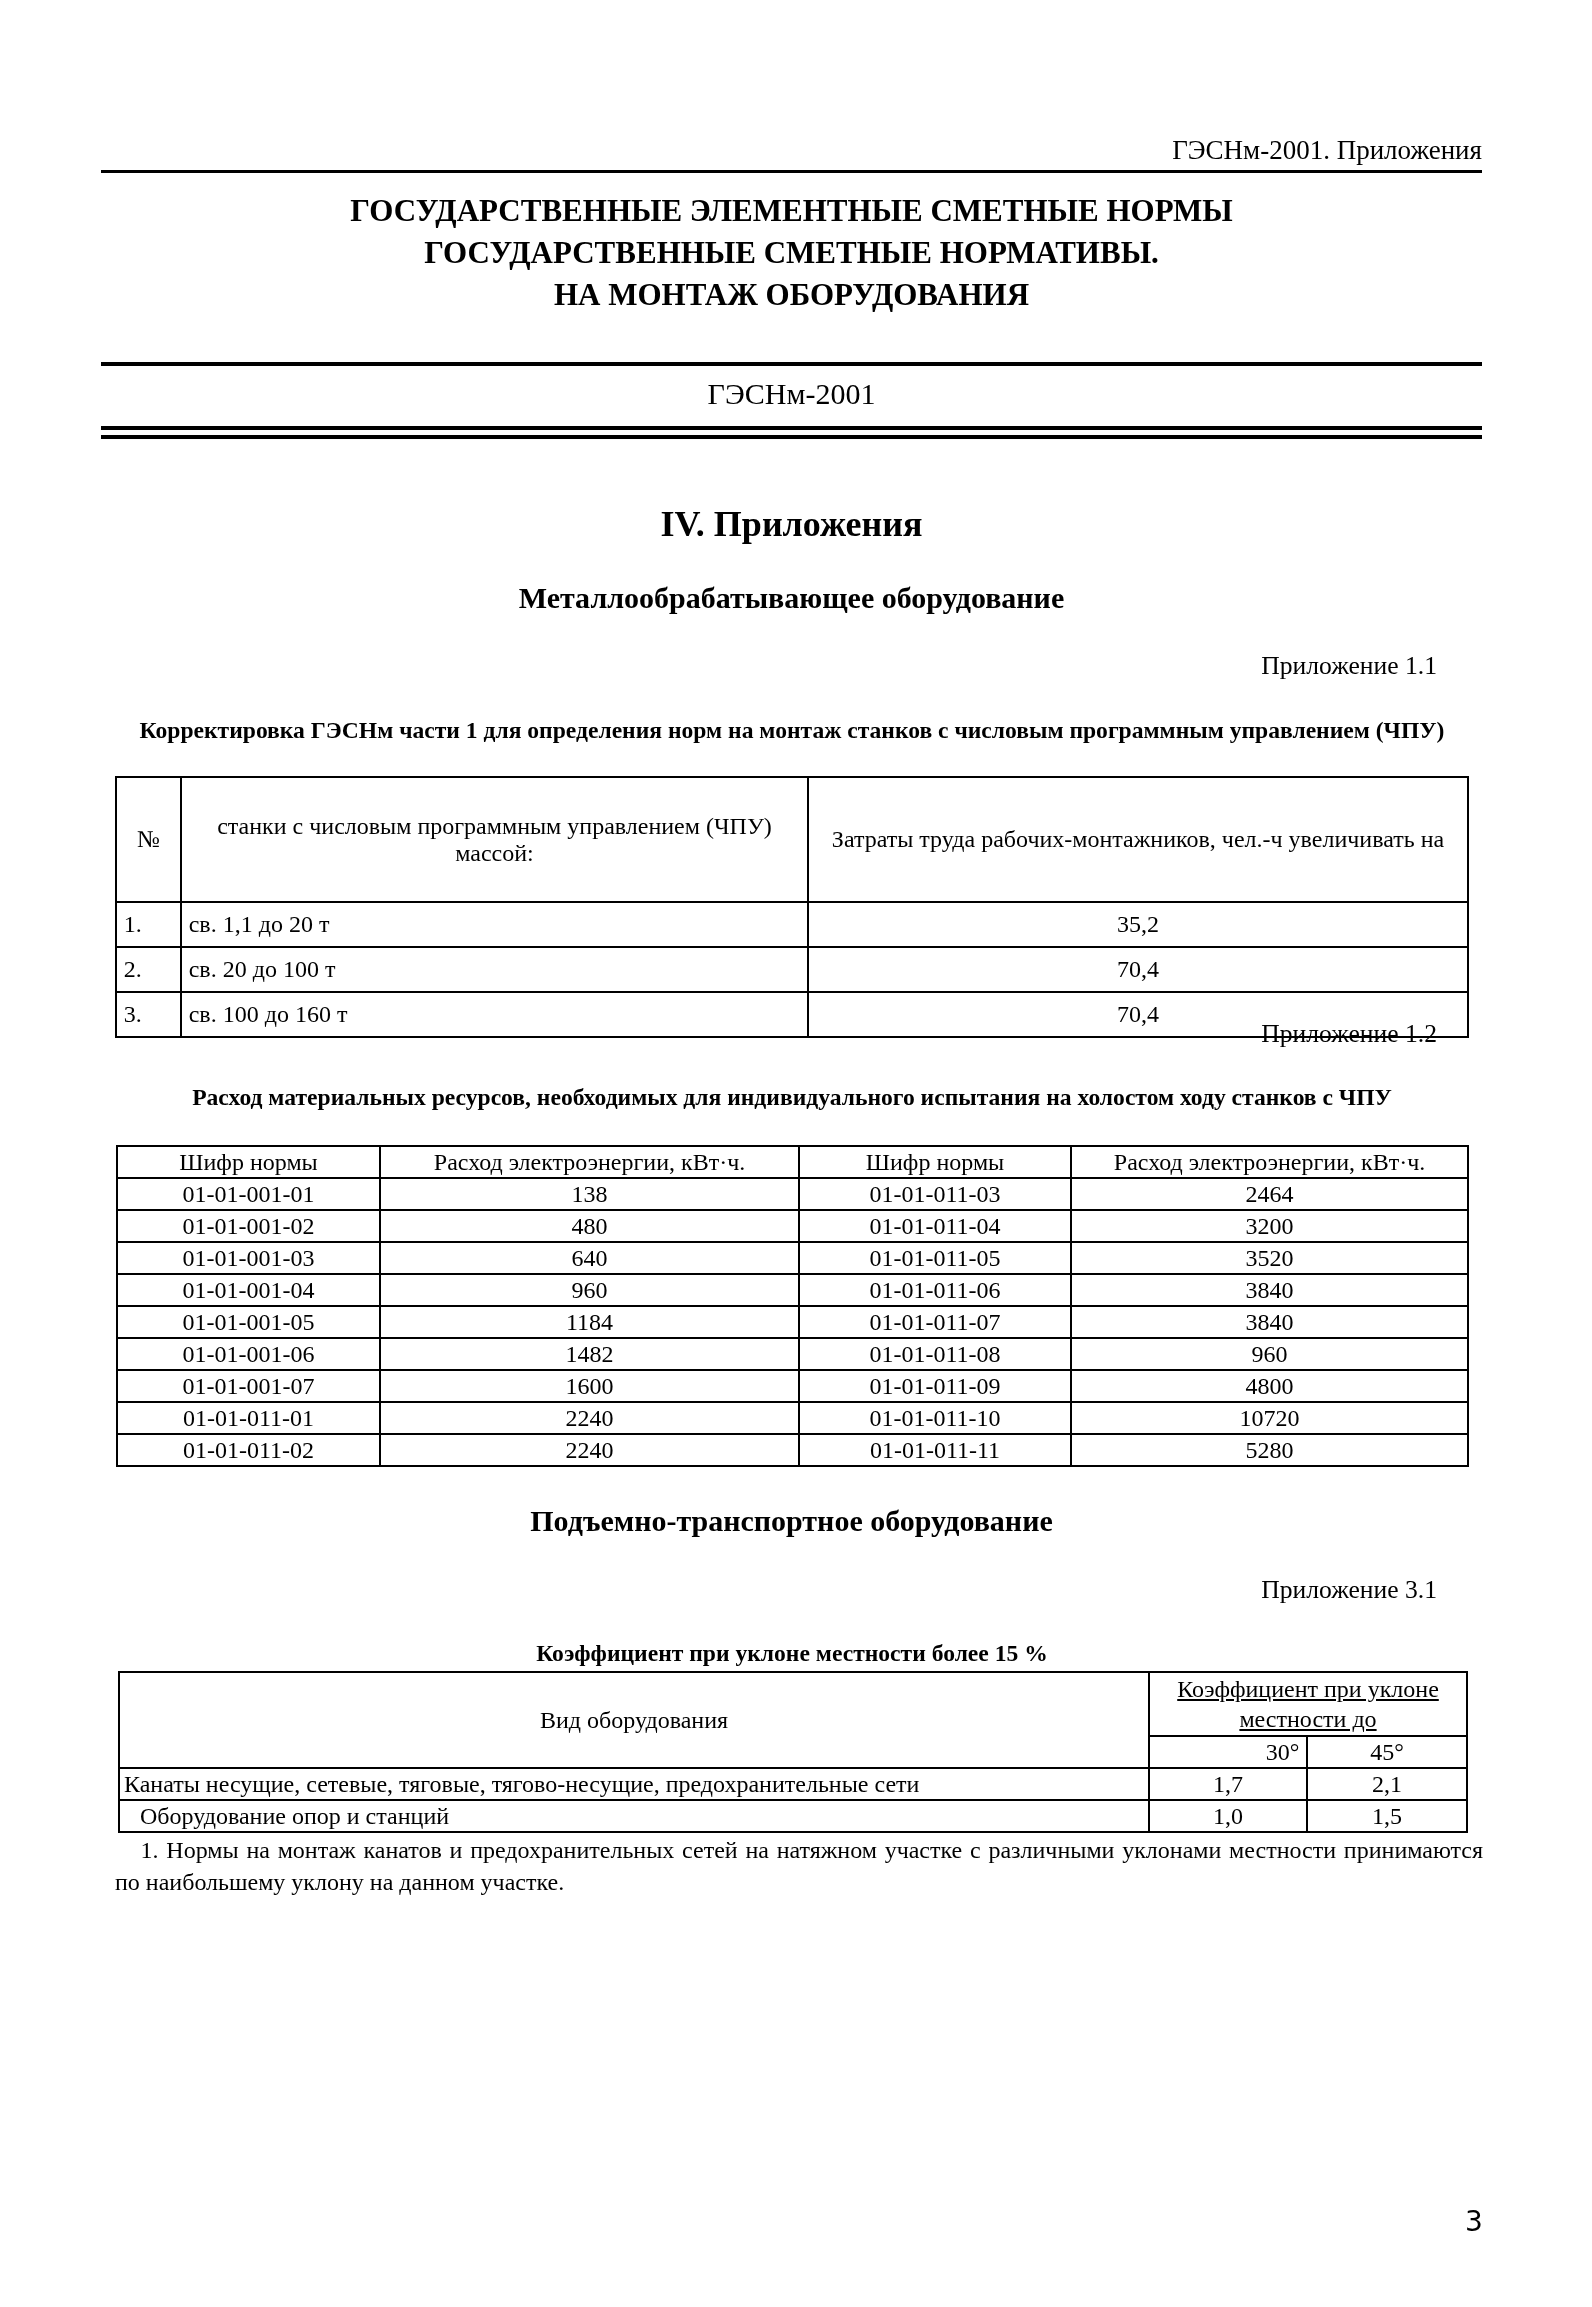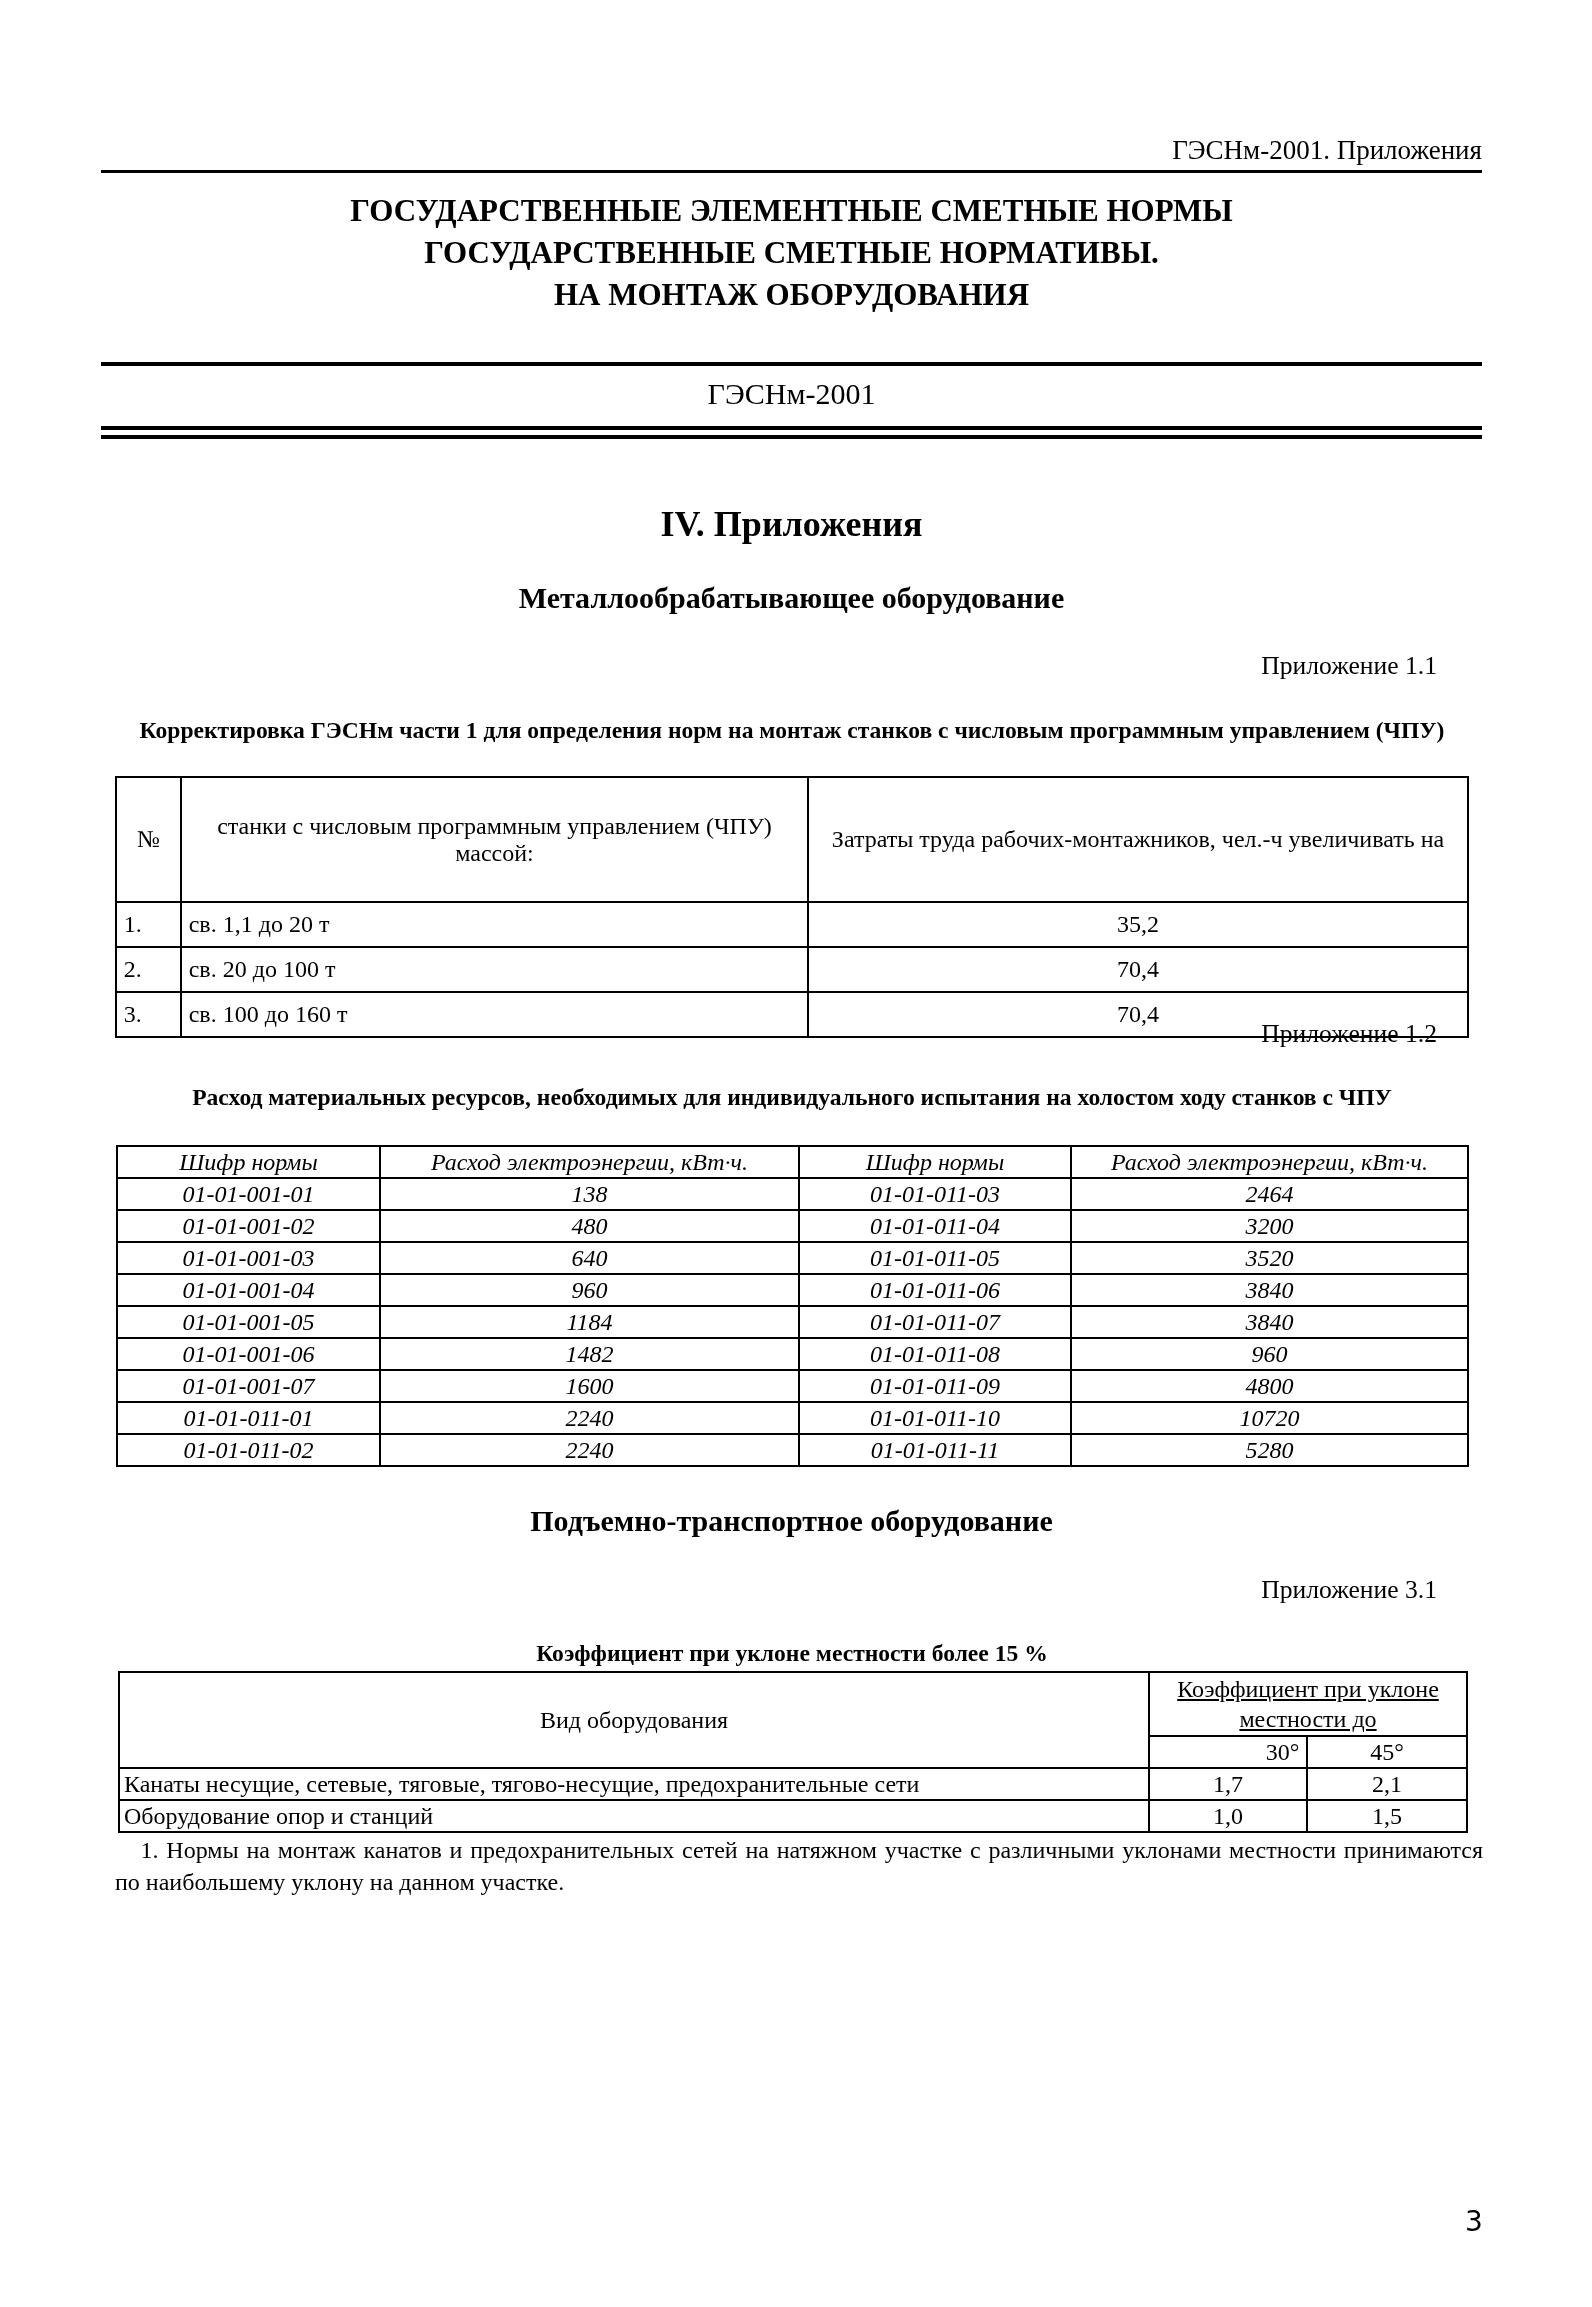--- a/index.html
+++ b/index.html
@@ -21,7 +21,7 @@
   .t1 td { height: 43px; line-height: 27px; }
   .t1 .hdr td { height: 123px; text-align: center; }
   .t2 { left: 116px; top: 1145px; width: 1353px; }
-  .t2 td { height: 30px; line-height: 27px; text-align: center; padding: 0 14px; font-style: italic; }
+  .t2 td { height: 30px; line-height: 27px; text-align: center; padding: 0 14px; }
   .t3 { left: 118px; top: 1671px; width: 1350px; }
   .t3 td { line-height: 30px; }
   .notes { left: 115px; width: 1368px; font-size: 24px; line-height: 32px; }

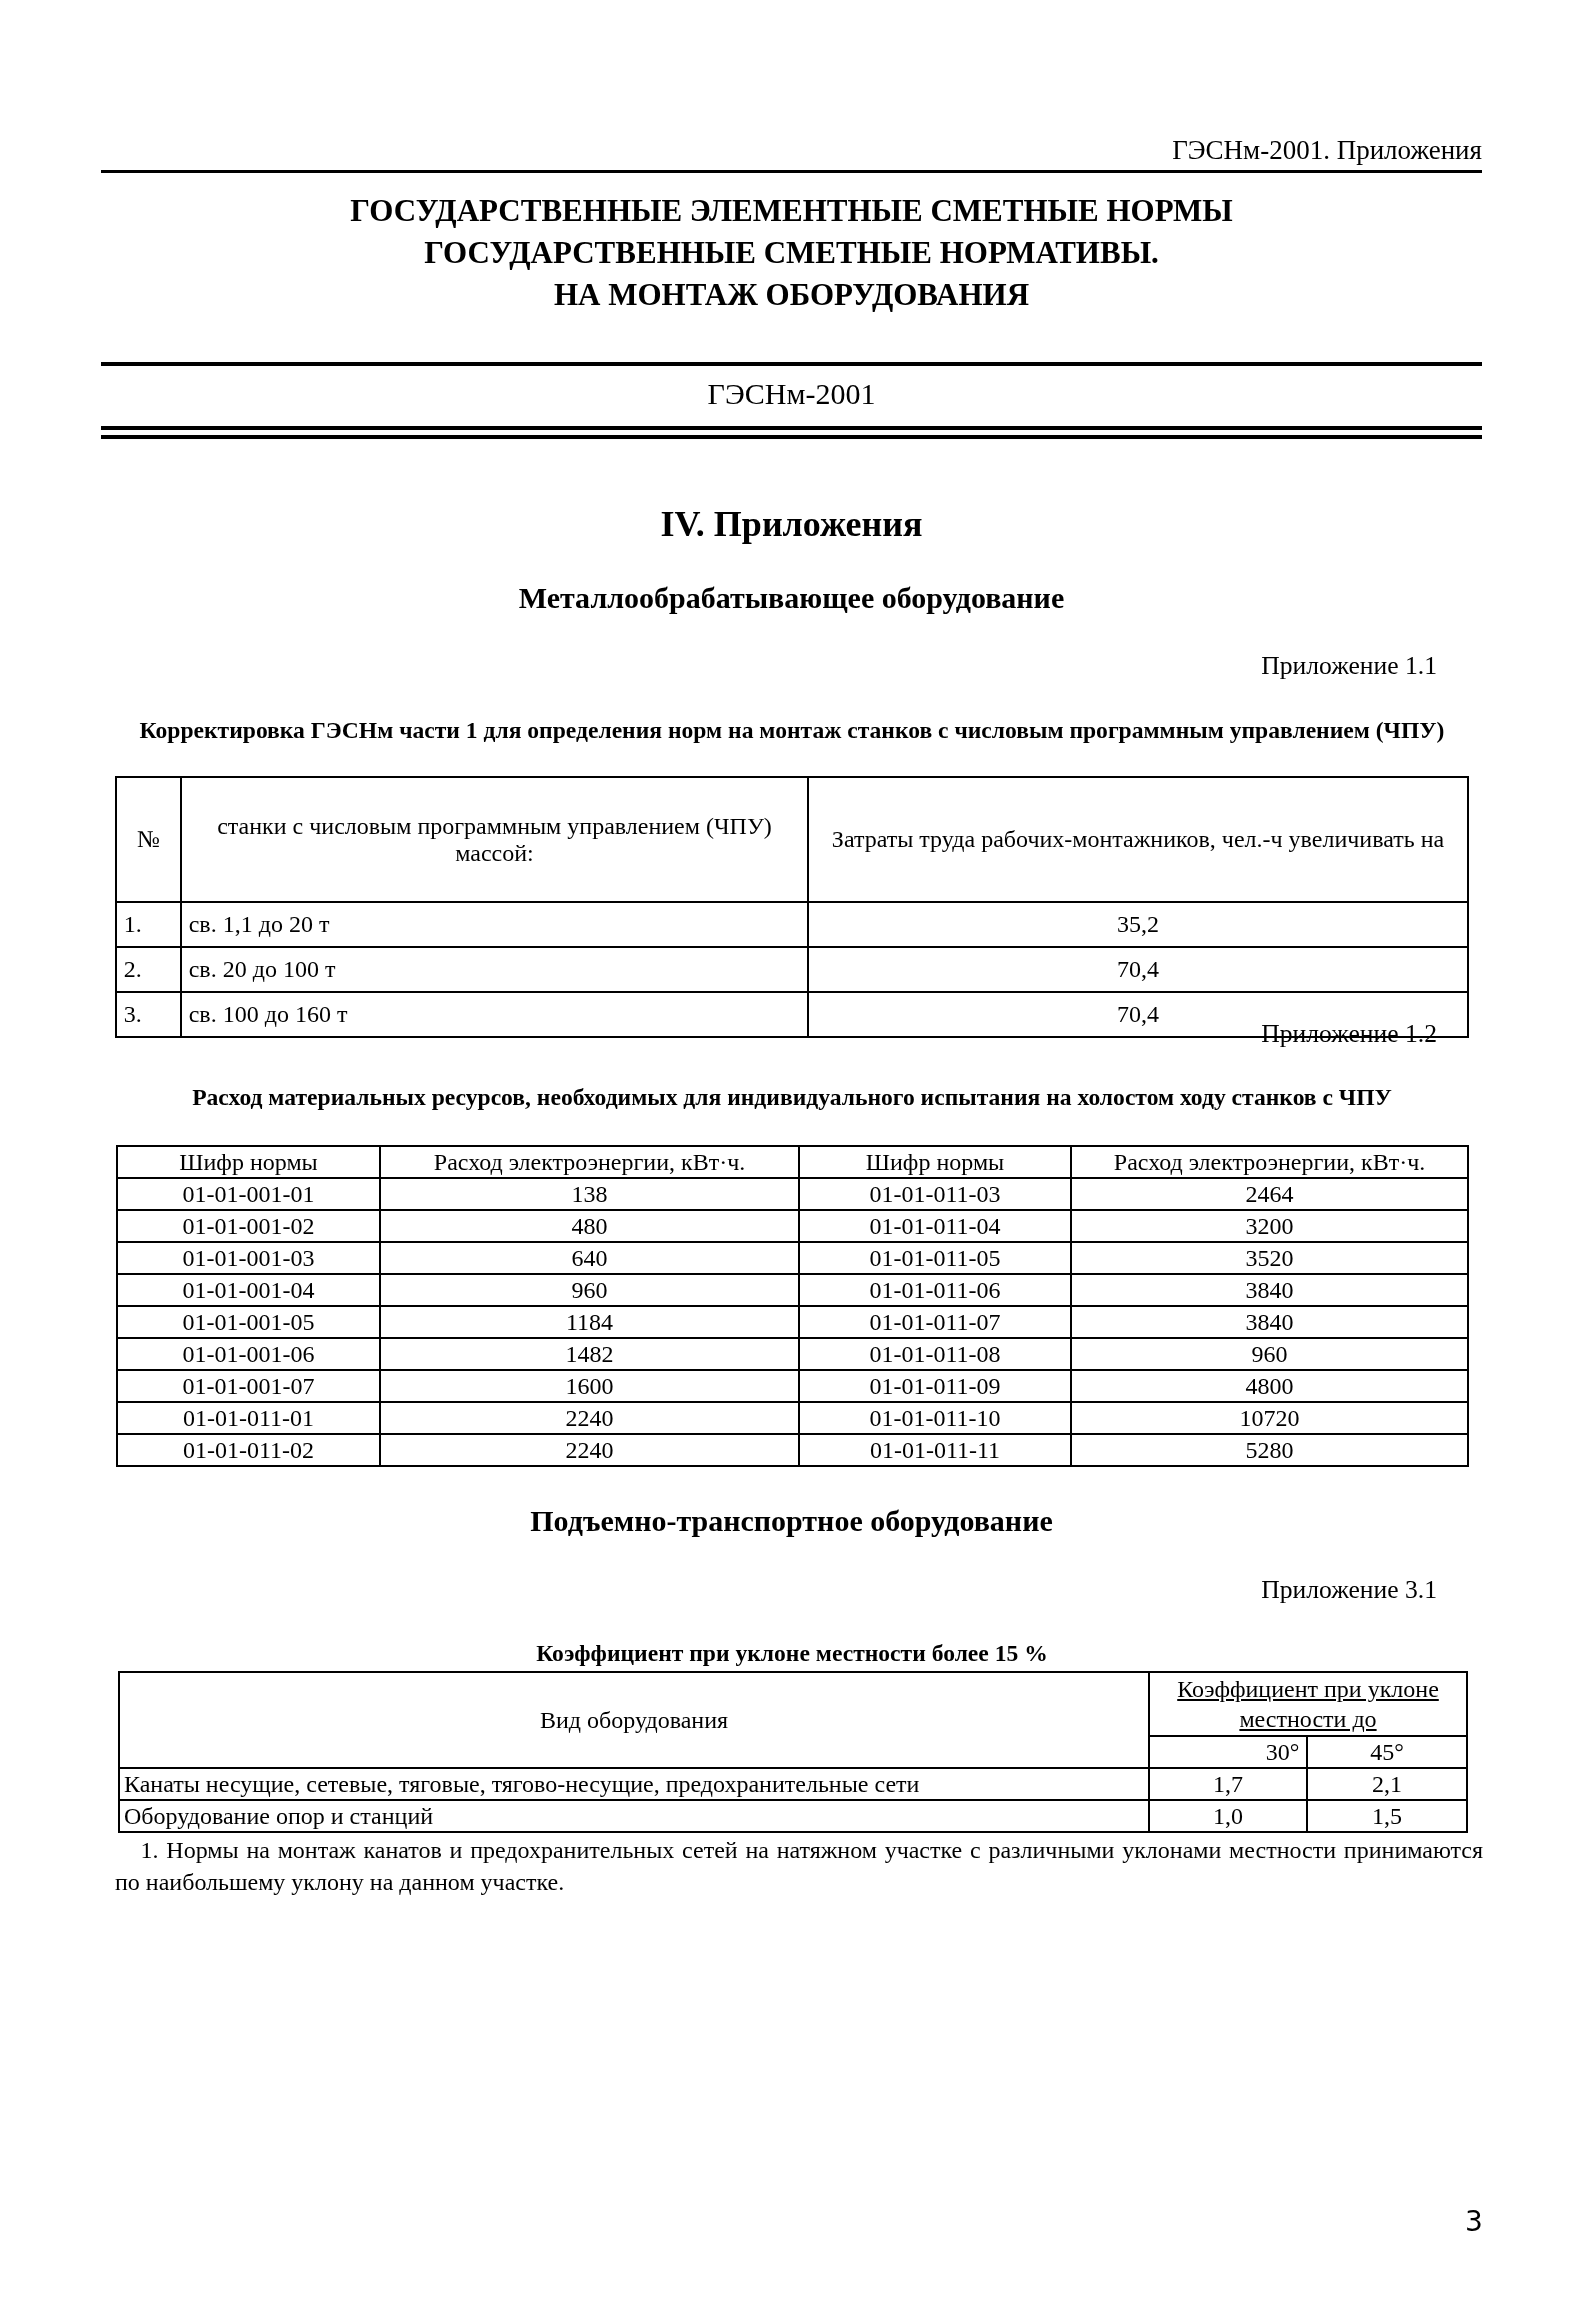--- a/index.html
+++ b/index.html
@@ -182,7 +182,7 @@
     <td style="text-align:center">2,1</td>
   </tr>
   <tr>
-    <td style="height:30px; padding-left:4px;">Оборудование опор и станций</td>
+    <td style="height:30px; padding-left:20px;">Оборудование опор и станций</td>
     <td style="text-align:center">1,0</td>
     <td style="text-align:center">1,5</td>
   </tr>

